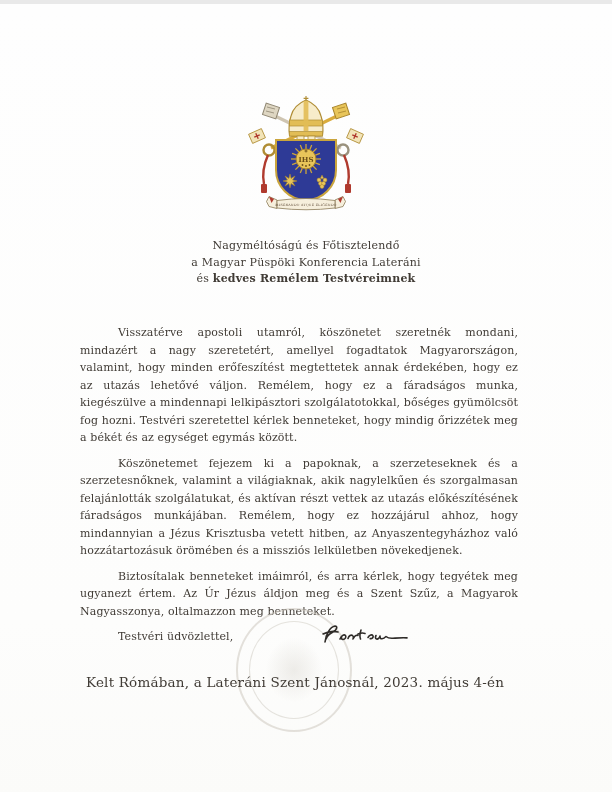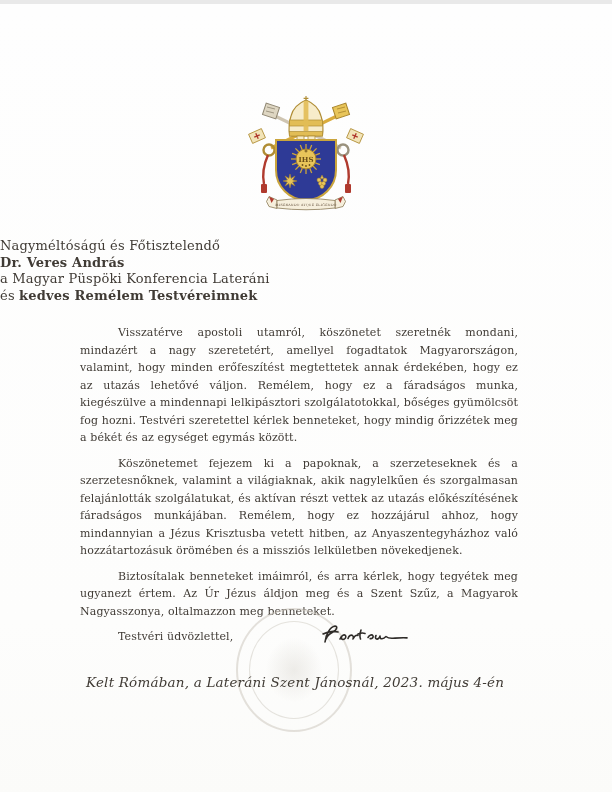--- a/index.html
+++ b/index.html
@@ -15,7 +15,7 @@
   .coa { position:absolute; top:90px; left:50%; transform:translateX(-50%); }
   .recipient {
     position:absolute; top:234px; left:0; right:0;
-    text-align:left; font-size:13px; line-height:16.5px;
+    text-align:center; font-size:11px; line-height:16.5px;
     letter-spacing:0.2px;
   }
   .recipient .bold { font-weight:bold; }

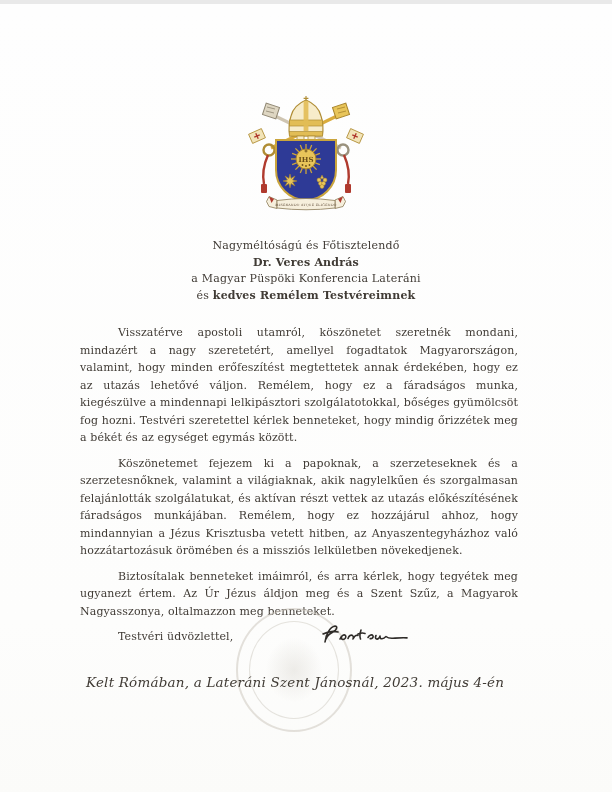--- a/index.html
+++ b/index.html
@@ -155,7 +155,6 @@
 
   <div class="recipient">
     <div>Nagyméltóságú és Főtisztelendő</div>
-    <div class="bold">Dr. Veres András</div>
     <div>a Magyar Püspöki Konferencia Lateráni</div>
     <div><span>és </span><span class="bold">kedves Remélem Testvéreimnek</span></div>
   </div>

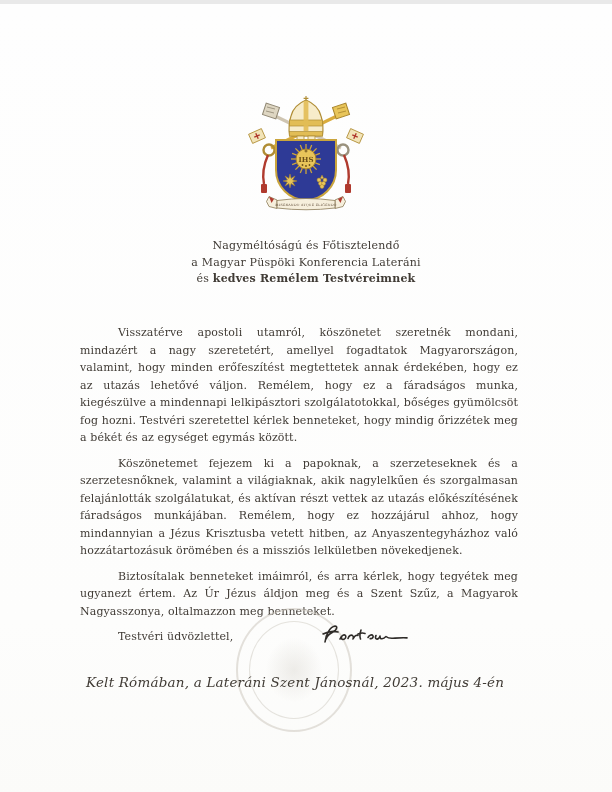--- a/index.html
+++ b/index.html
@@ -44,7 +44,7 @@
   }
   .dateline {
     position:absolute; left:86px; top:670px;
-    font-size:13.5px; letter-spacing:0.2px;font-style:italic;
+    font-size:13.5px; letter-spacing:0.2px;
   }
 </style>
 </head>

